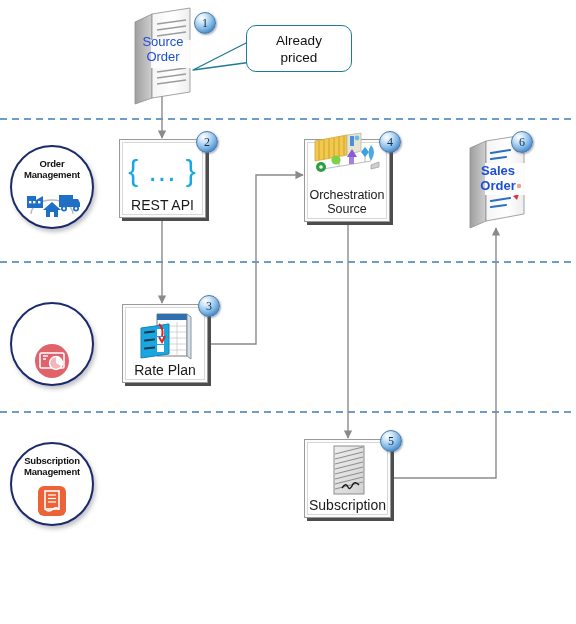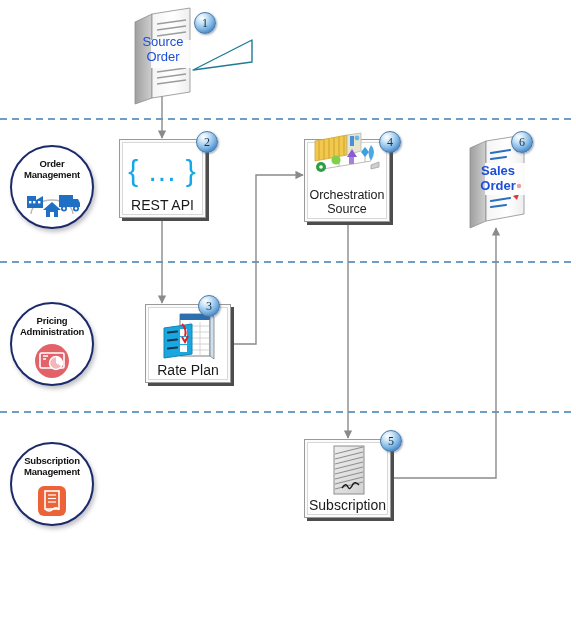--- a/index.html
+++ b/index.html
@@ -303,6 +303,12 @@
   </div>
   <div class="badge" style="left:194px; top:12px;">1</div>
 
+  <div class="callout" style="left:246px; top:25px; width:106px; height:47px;">
+    <div>
+      <span>Already</span><br>
+      <span>priced</span>
+    </div>
+  </div>
 
   <div class="procbox" style="left:119px; top:139px; width:87px; height:79px;">
     <div class="procbox-inner">

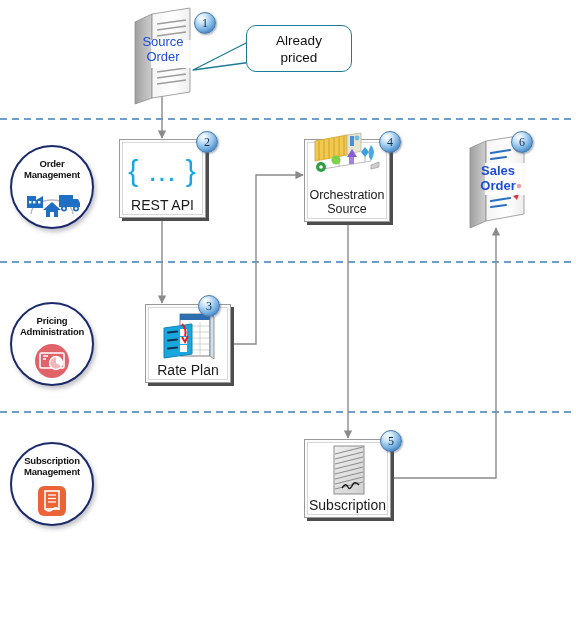--- a/index.html
+++ b/index.html
@@ -266,9 +266,6 @@
   </div>
 
   <div class="lane-circle" style="left:10px; top:302px;">
-    <div class="lane-label">
-      <span>Pricing</span><br><span>Administration</span>
-    </div>
     <div class="lane-glyph">
       <svg width="40" height="40" viewBox="0 0 40 40">
         <circle cx="20" cy="20" r="17" fill="#e2626a"></circle>

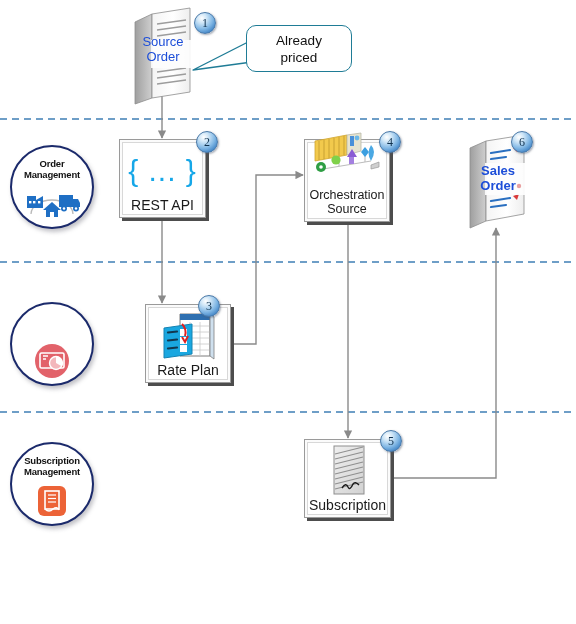--- a/index.html
+++ b/index.html
@@ -317,7 +317,7 @@
   </div>
   <div class="badge" style="left:196px; top:131px;">2</div>
 
-  <div class="procbox" style="left:122px; top:304px; width:86px; height:79px;margin-left:23px;">
+  <div class="procbox" style="left:122px; top:304px; width:86px; height:79px;">
     <div class="procbox-inner">
       <div class="proc-art">
         <svg width="60" height="52" viewBox="0 0 60 52">

